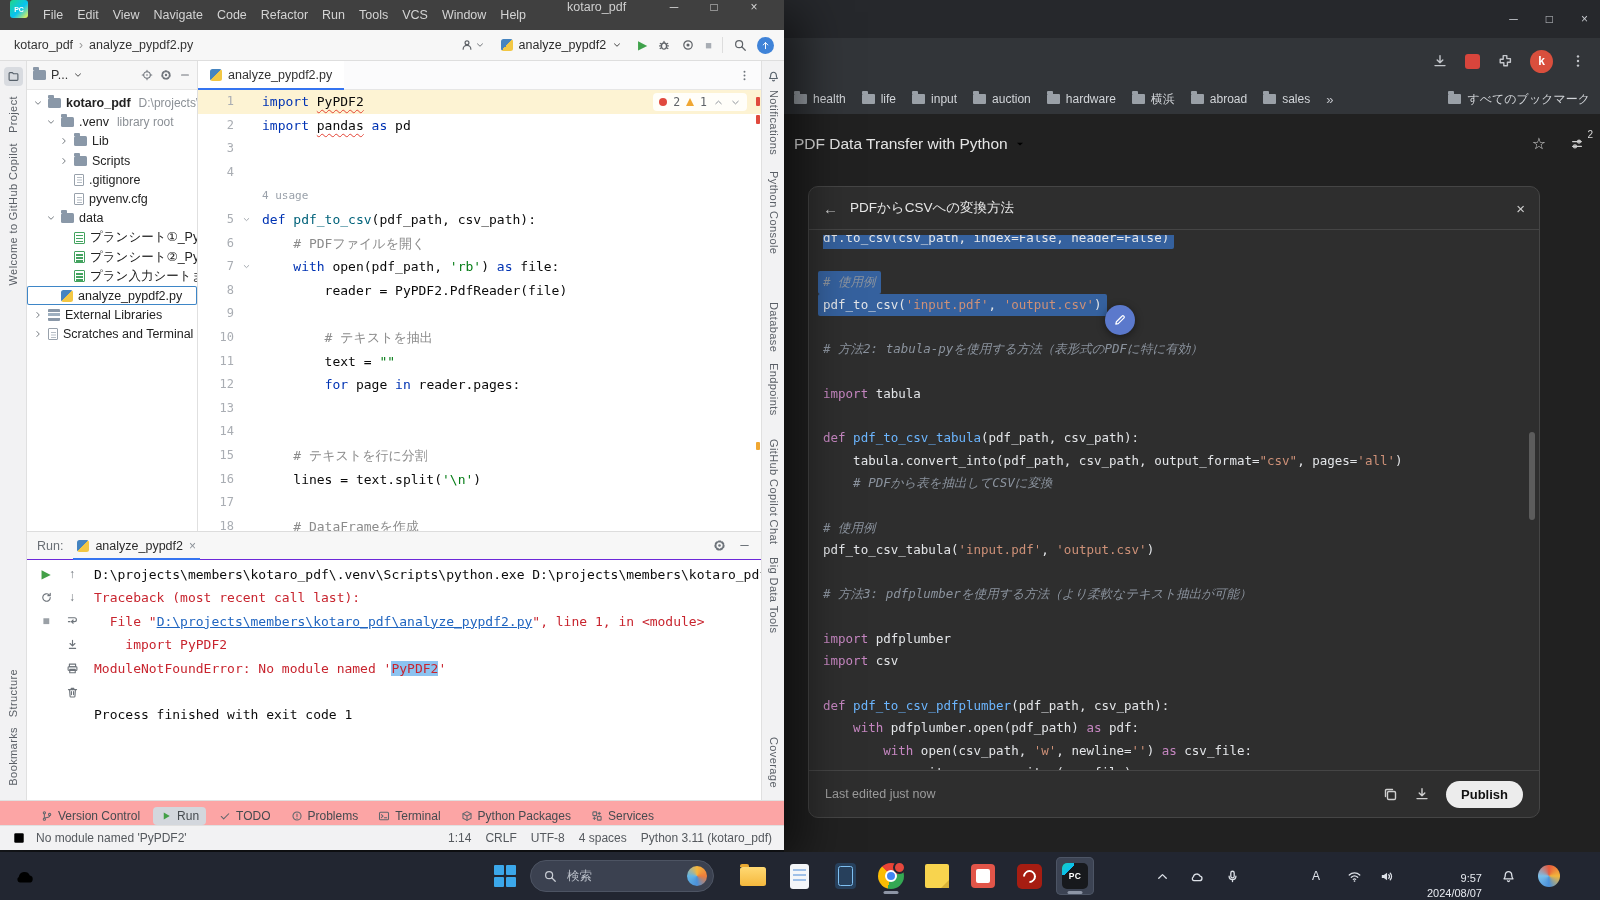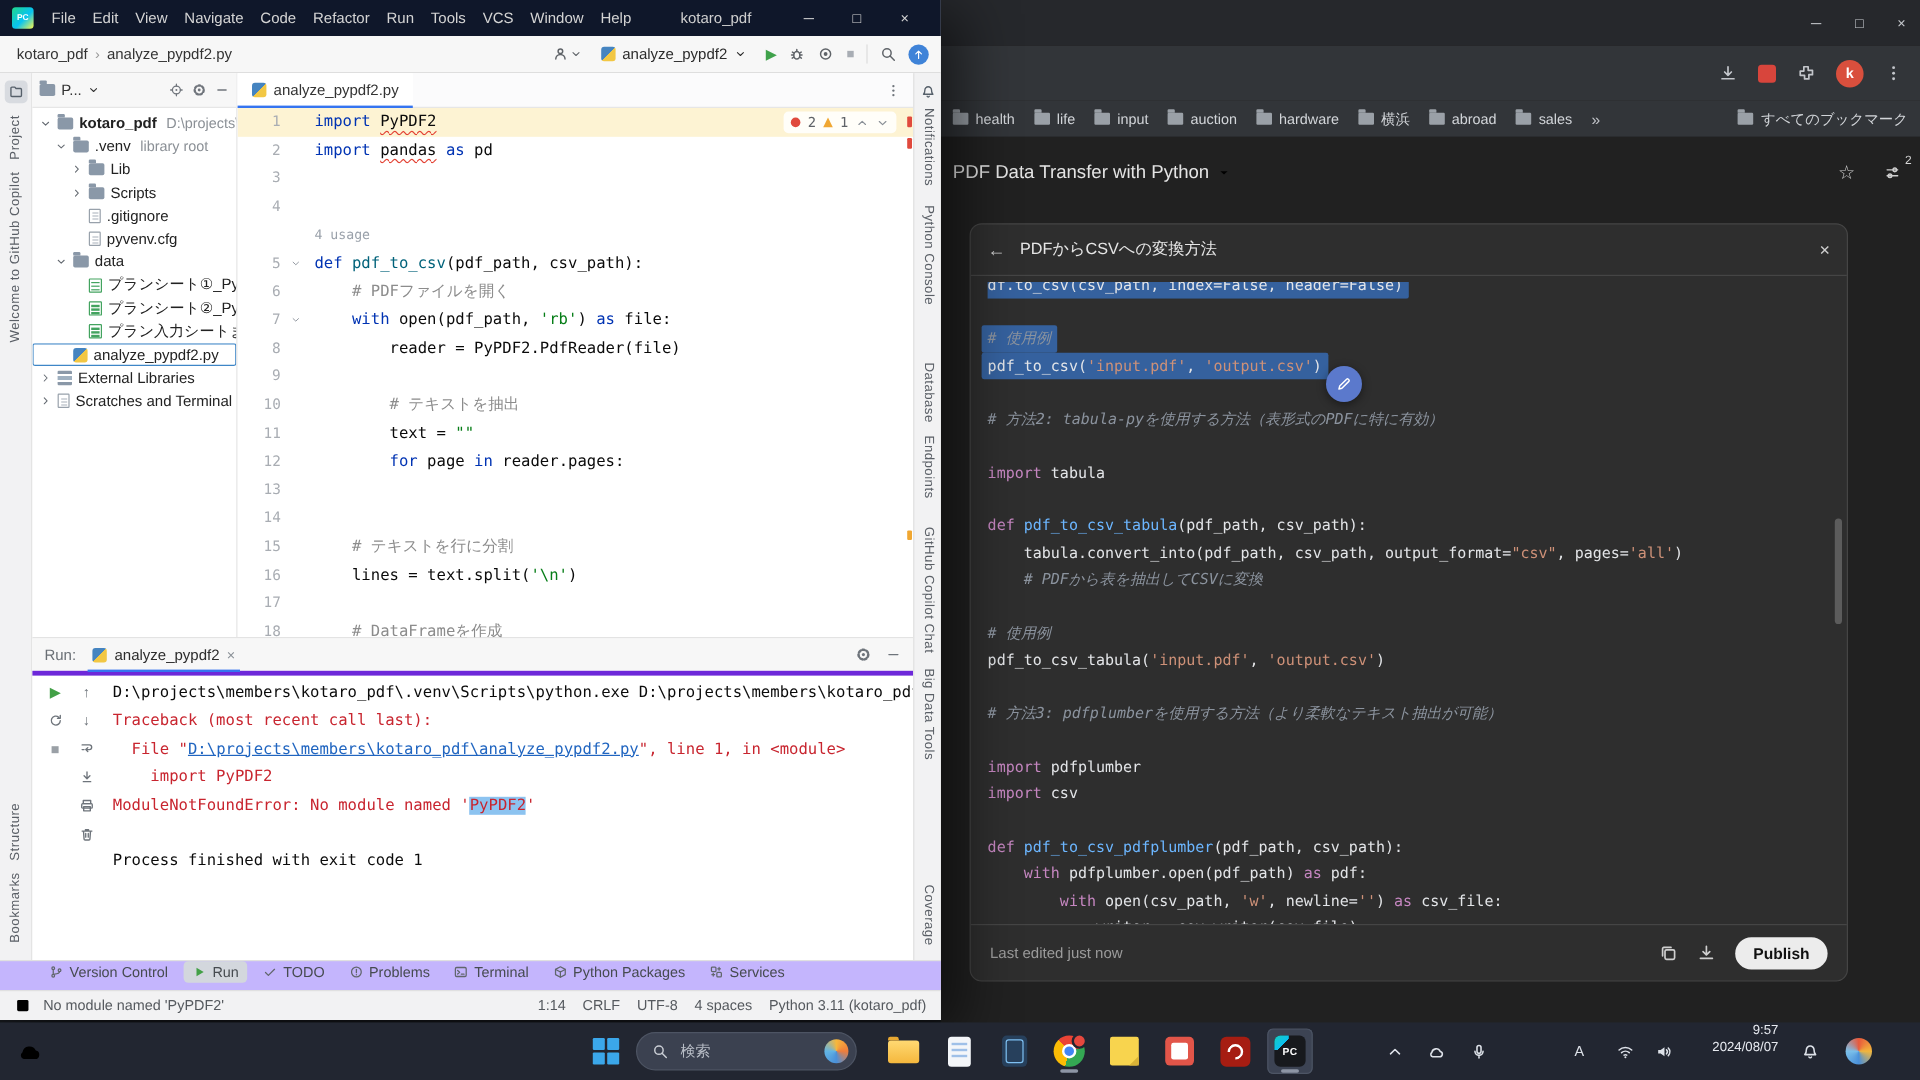--- a/index.html
+++ b/index.html
@@ -65,7 +65,7 @@
   
   .ide{position:absolute;left:0;top:0;width:784px;height:850px;z-index:2;display:flex;flex-direction:column;background:#f7f7f7;
        box-shadow:18px 12px 44px rgba(0,0,0,.55)}
-  .titlebar{height:30px;flex:none;background:#0f172a;display:flex;align-items:center;color:#d4d4d4;font-size:12.5px;padding:0 10px;position:relative}
+  .titlebar{height:30px;flex:none;background:#404040;display:flex;align-items:flex-start;color:#d4d4d4;font-size:12.5px;padding:0 10px;position:relative}
   .logo{width:18px;height:18px;border-radius:3px;background:linear-gradient(135deg,#21d789,#07c3f2 55%,#fcf84a);color:#fff;
         font-size:7px;font-weight:bold;display:flex;align-items:center;justify-content:center;margin-right:8px}
   .menus{display:flex}

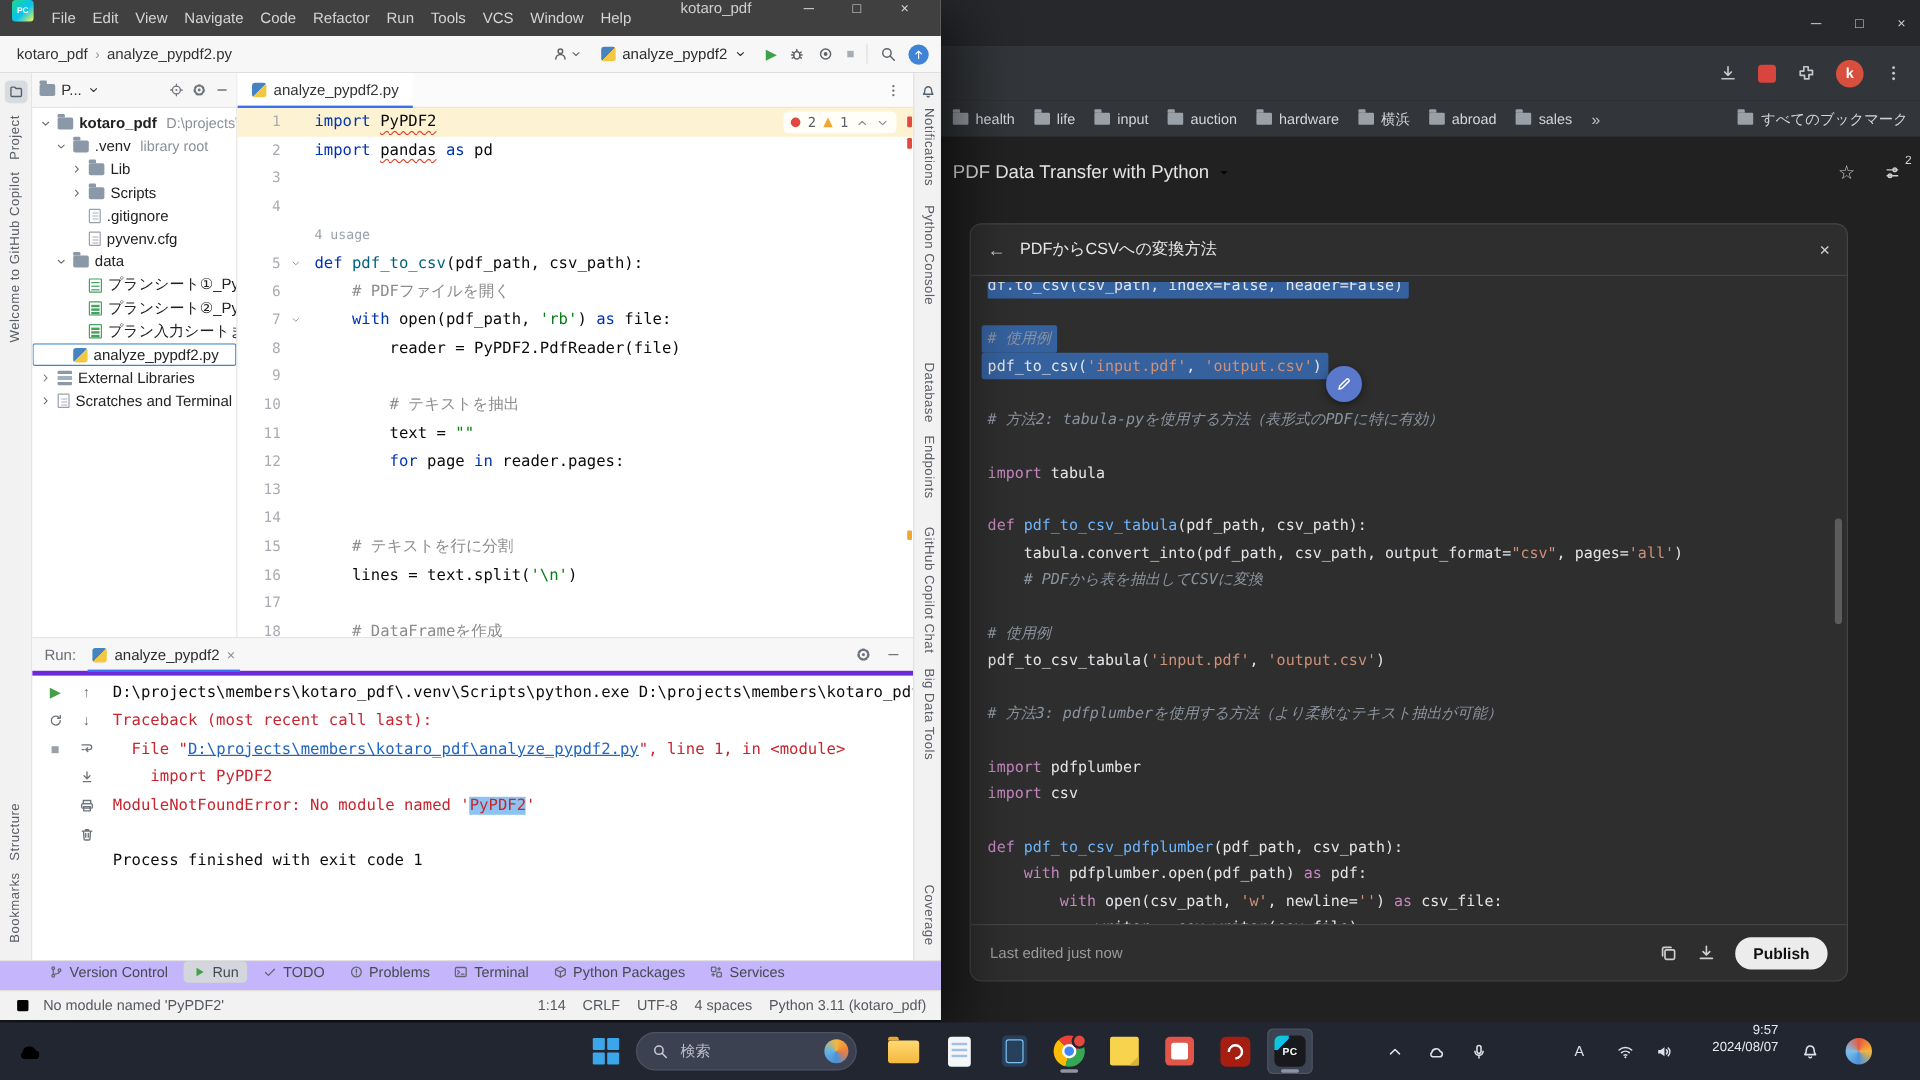--- a/index.html
+++ b/index.html
@@ -146,7 +146,7 @@
   .m3{top:352px;height:8px;background:#f0a732}
 
   .runpanel{flex:1;min-height:0;border-top:1px solid #ddd;display:flex;flex-direction:column;background:#fff}
-  .run-head{height:27px;flex:none;background:#f7f7f7;border-bottom:4px solid #6d28d9;display:flex;align-items:center;gap:10px;padding:0 10px;font-size:12.5px}
+  .run-head{height:27px;flex:none;background:#f7f7f7;border-bottom:1px solid #6d28d9;display:flex;align-items:center;gap:10px;padding:0 10px;font-size:12.5px}
   .run-label{color:#6a6f75}
   .run-tab{display:flex;align-items:center;gap:6px;color:#2c2c2c;position:relative;height:100%;padding:0 4px}
   .run-tab::after{content:"";position:absolute;left:0;right:0;bottom:-1px;height:2px;background:#3574f0}

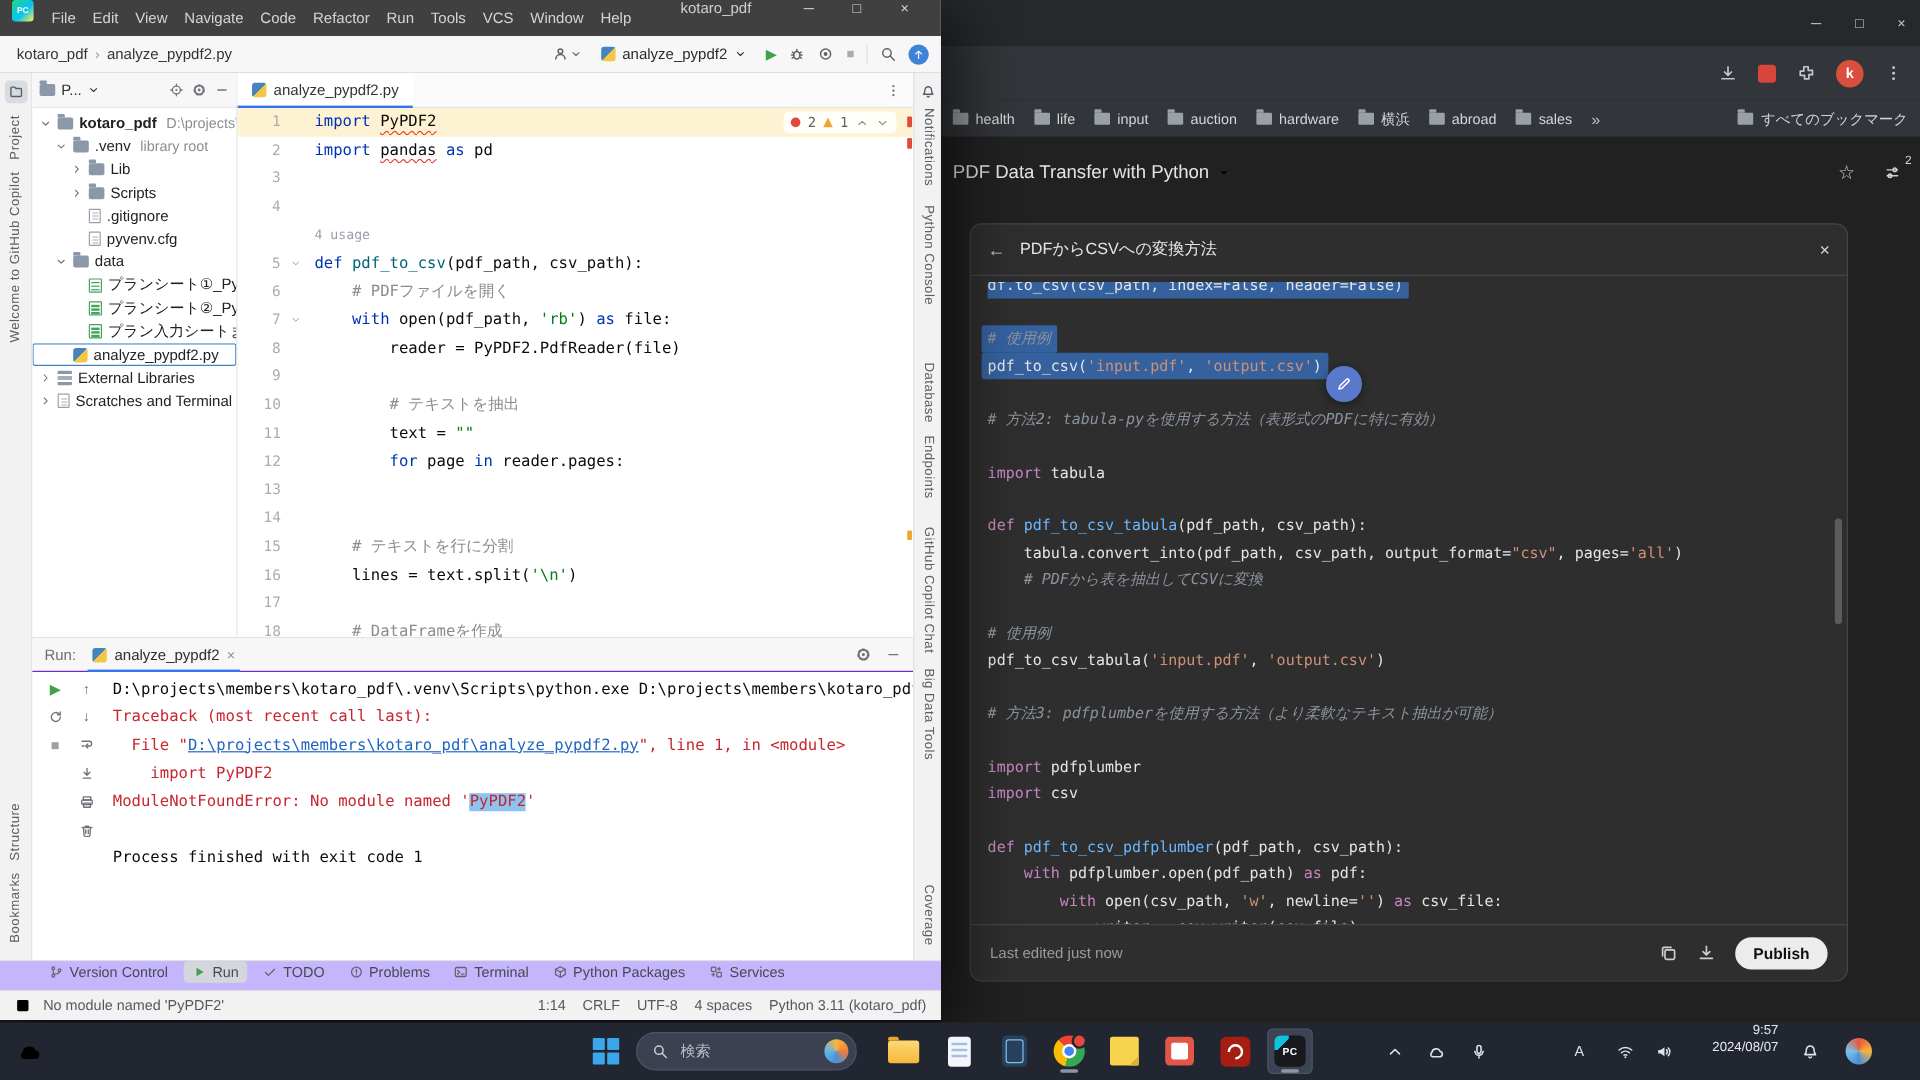--- a/index.html
+++ b/index.html
@@ -164,7 +164,7 @@
   .seg-link{color:#2065c0;text-decoration:underline}
   .seg-hl{background:#8cc3f0;color:#c8252f}
 
-  .bottombar{height:24px;flex:none;background:#c4b5fd;border-top:1px solid #e0e0e0;display:flex;align-items:flex-start;gap:6px;padding:0 10px 0 34px;font-size:12px;color:#464b50}
+  .bottombar{height:24px;flex:none;background:#fca5a5;border-top:1px solid #e0e0e0;display:flex;align-items:flex-end;gap:6px;padding:0 10px 0 34px;font-size:12px;color:#464b50}
   .btool{display:flex;align-items:center;gap:5px;padding:2px 7px;border-radius:4px}
   .btool.active{background:#d3d7dd}
   .btool .ic{width:12px;height:12px;color:#61666c}

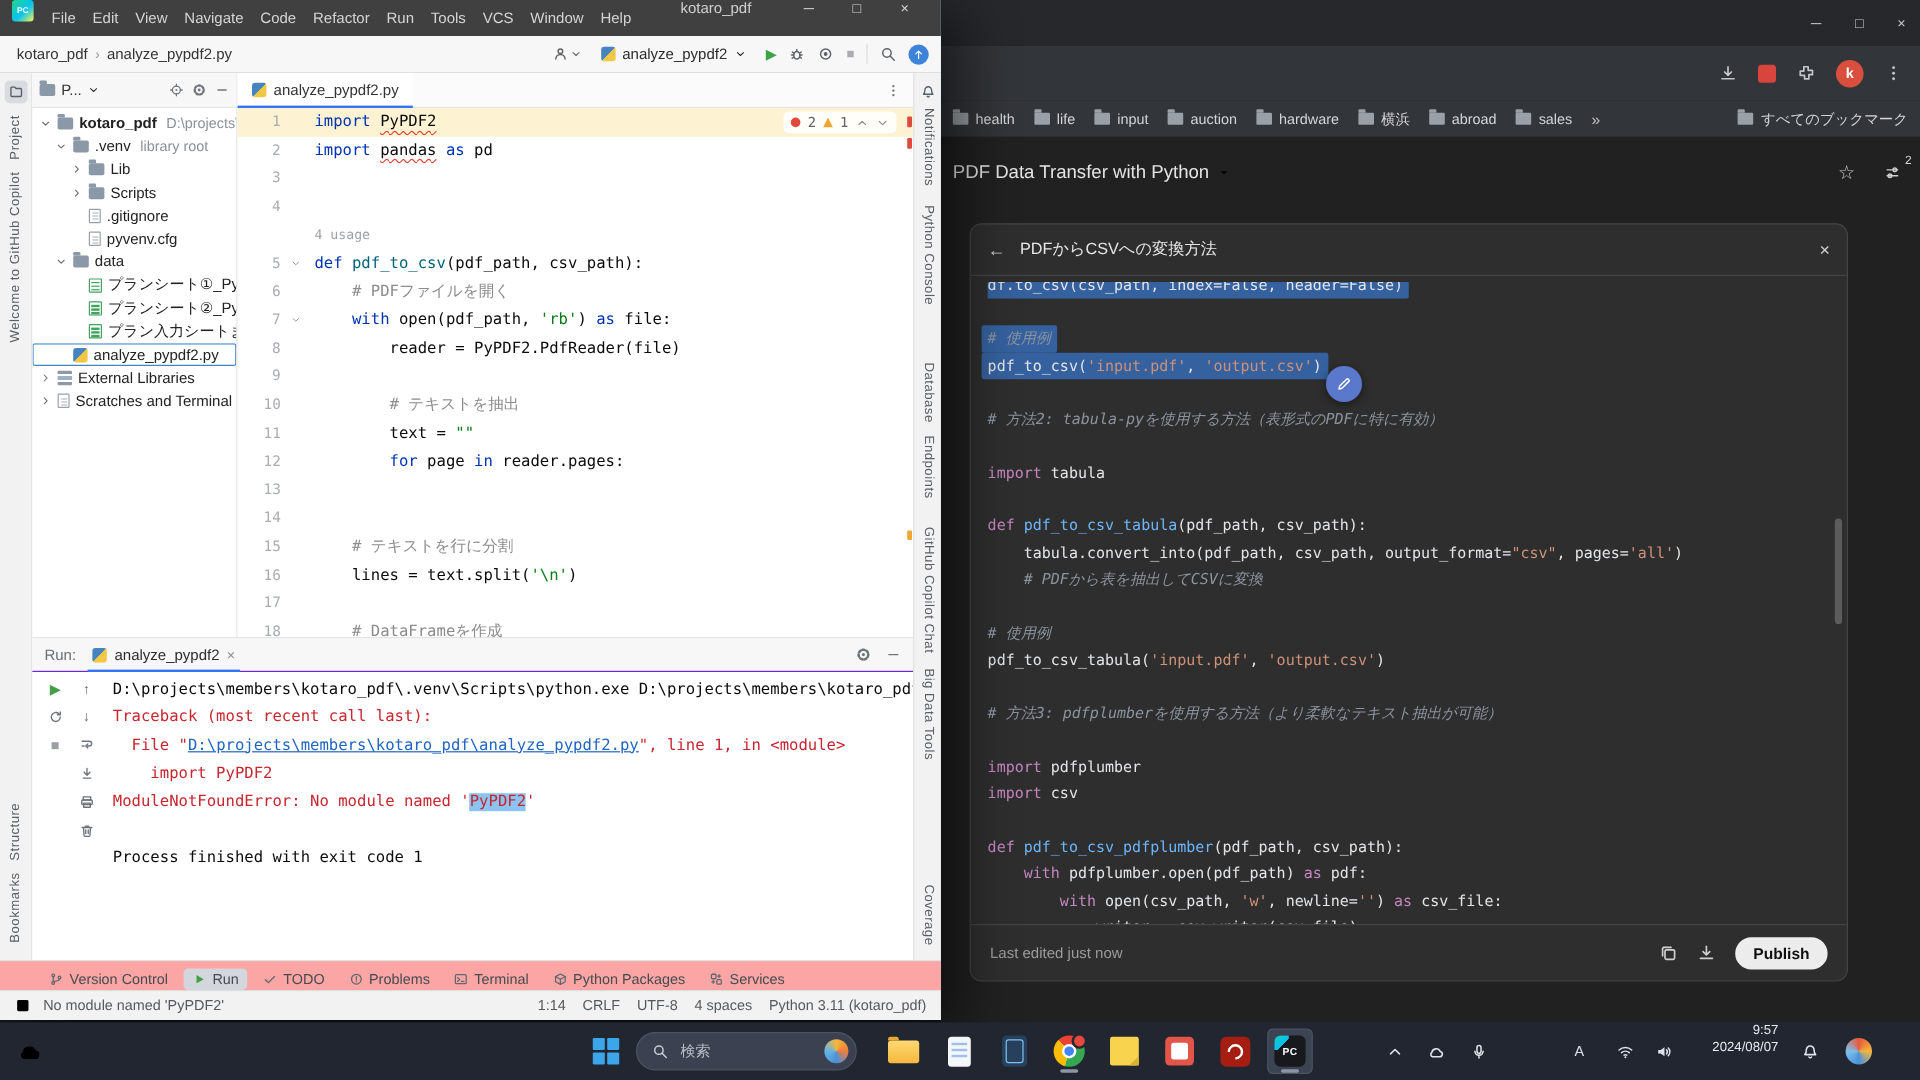--- a/index.html
+++ b/index.html
@@ -209,7 +209,7 @@
   .tr-item{position:absolute;top:0;height:48px;width:20px;display:flex;align-items:center;justify-content:center;color:#dde1e8}
   .tr-item svg{width:15px;height:15px}
   .tr-ime{font-size:12px}
-  .tk-clock{position:absolute;left:1404px;top:0;height:48px;width:78px;display:flex;flex-direction:column;justify-content:flex-start;align-items:flex-end;color:#e7eaf0;font-size:11px;line-height:1.3}
+  .tk-clock{position:absolute;left:1404px;top:0;height:48px;width:78px;display:flex;flex-direction:column;justify-content:flex-end;align-items:flex-end;color:#e7eaf0;font-size:11px;line-height:1.3}
   .tk-copilot{position:absolute;left:1538px;top:13px;width:22px;height:22px;border-radius:50%;background:conic-gradient(#e8593c,#f2b63c,#4a90d9,#7bc0ea,#e8593c)}
 </style>
 </head>

